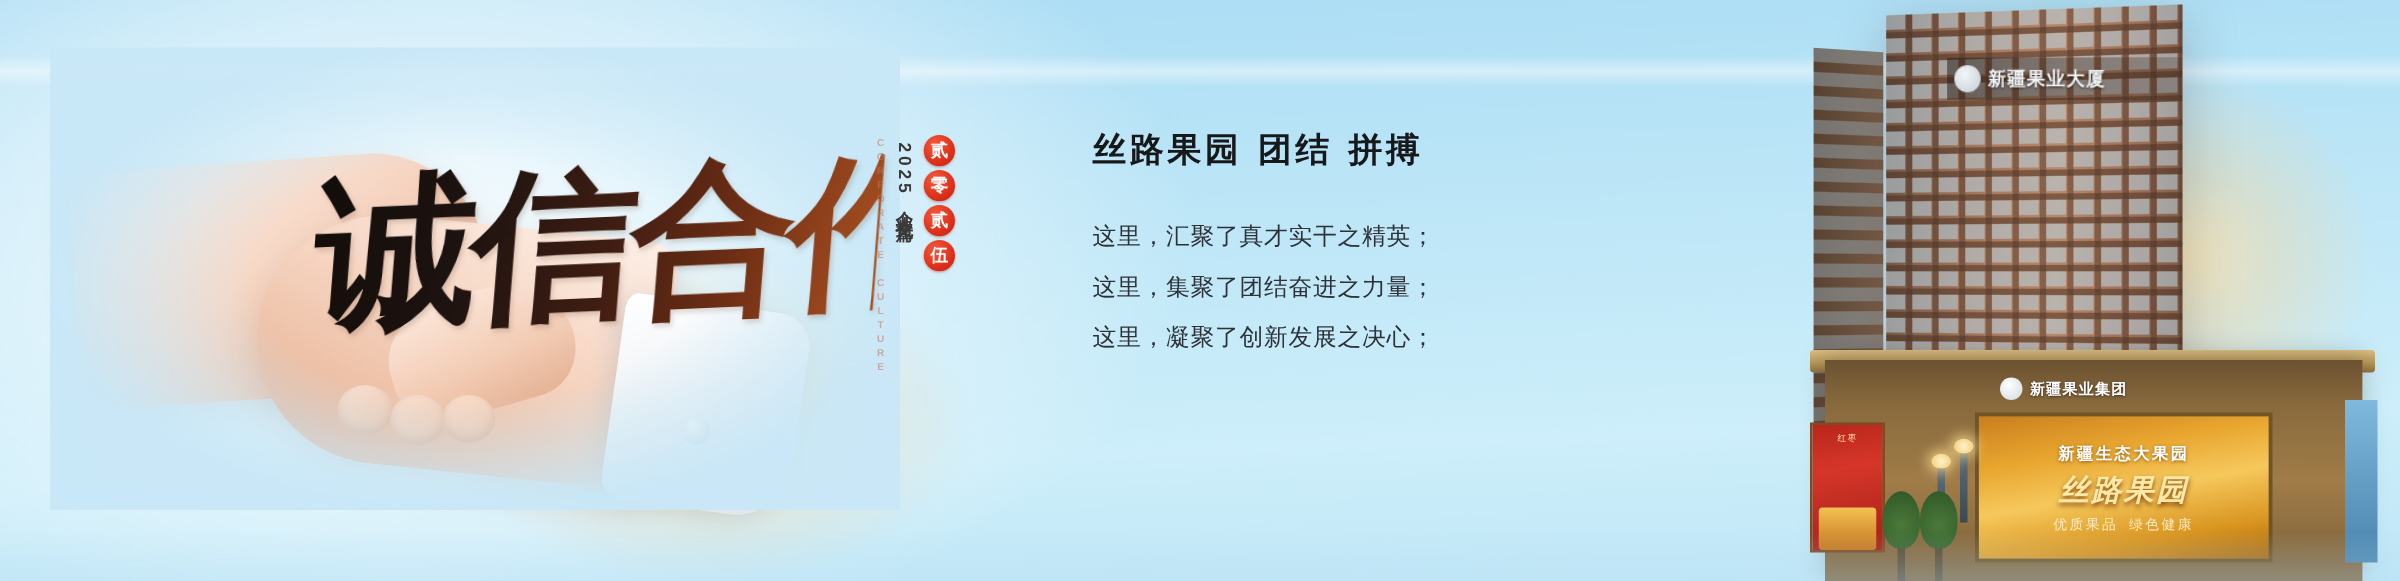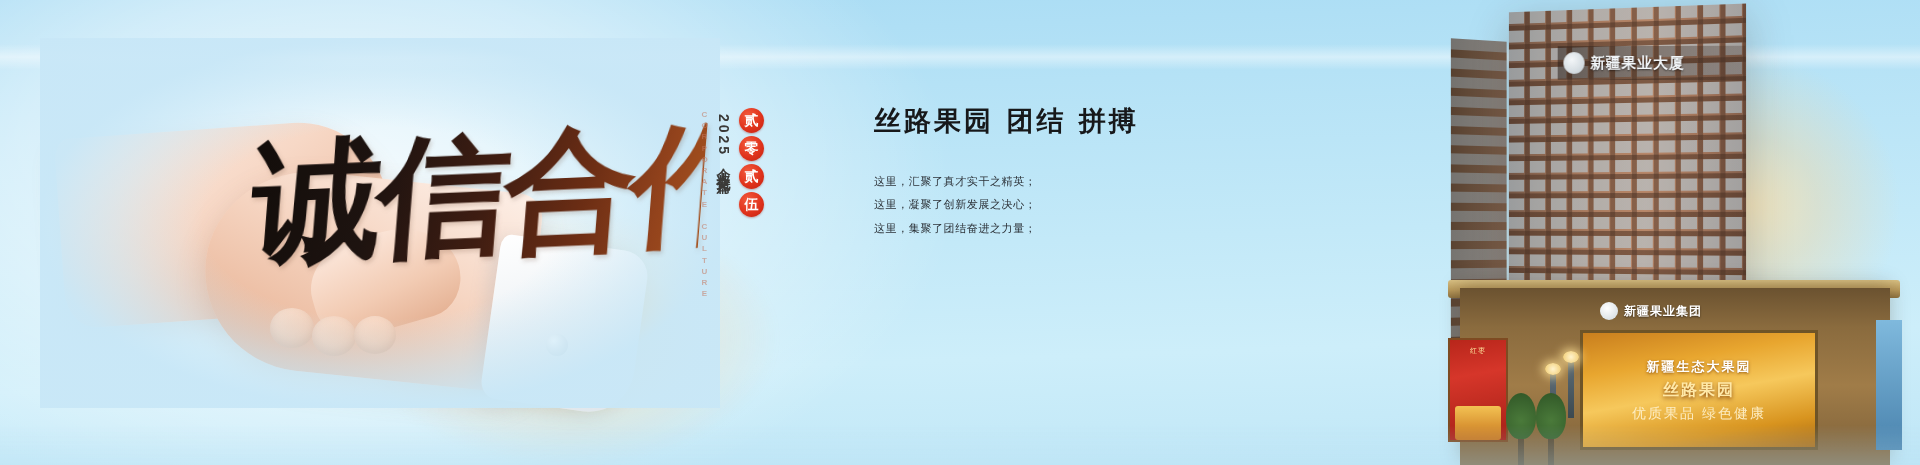--- a/index.html
+++ b/index.html
@@ -145,7 +145,7 @@
   }
   .body-lines{ margin-top:34px; }
   .body-lines p{
-    font-size:11px; color:#2c3238; line-height:2.13;
+    font-size:19px; color:#2c3238; line-height:2.13;
     letter-spacing:0.6px;
   }
 

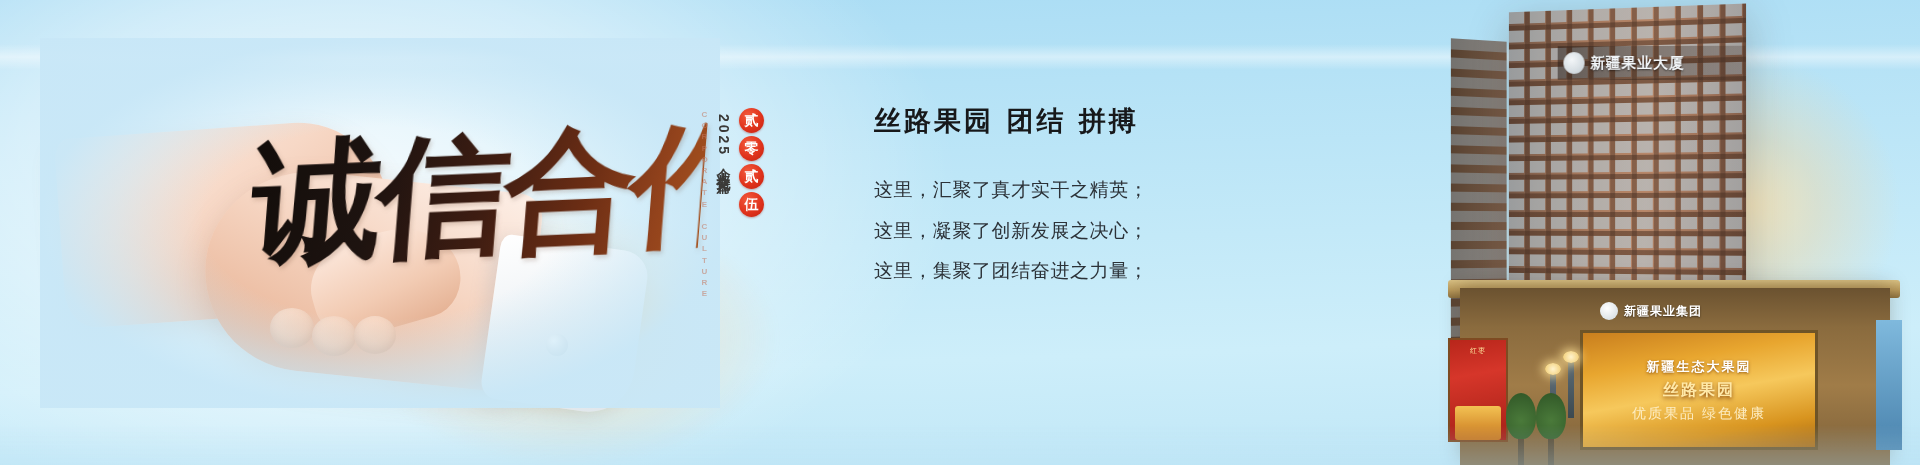--- a/index.html
+++ b/index.html
@@ -340,8 +340,8 @@
     </div>
     <div class="body-lines">
       <p>这里，汇聚了真才实干之精英；</p>
+      <p>这里，集聚了团结奋进之力量；</p>
       <p>这里，凝聚了创新发展之决心；</p>
-      <p>这里，集聚了团结奋进之力量；</p>
     </div>
   </div>
 

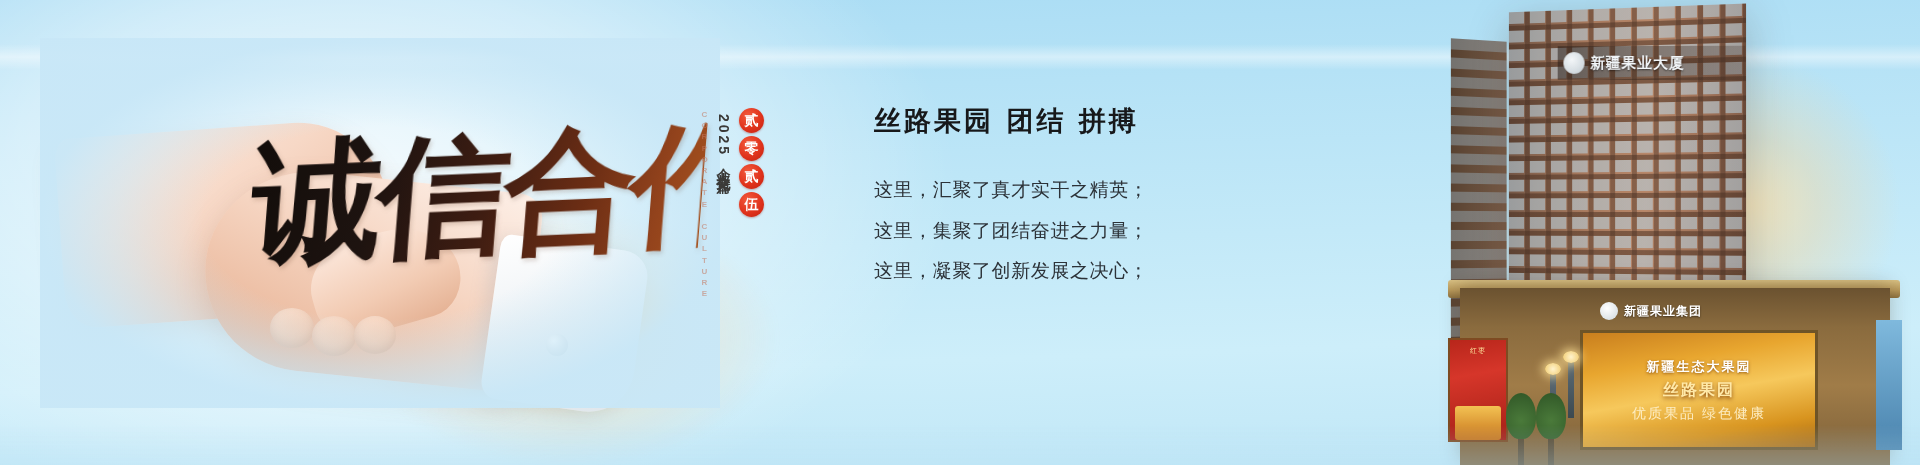--- a/index.html
+++ b/index.html
@@ -245,10 +245,11 @@
     white-space:nowrap;
   }
   .billboard .bb-main{
-    color:#ffe9a8; font-size:16px; font-weight:700; letter-spacing:2px;
+    color:#ffe9a8; font-size:24px; font-weight:700; letter-spacing:2px;
     font-family:"DejaVu Serif","Liberation Serif",serif;
     text-shadow:0 2px 4px rgba(120,50,0,0.85);
     white-space:nowrap;
+    font-style:italic;
   }
   .billboard .bb-sub{
     color:#fff3cf; font-size:14px; letter-spacing:2px; white-space:nowrap;

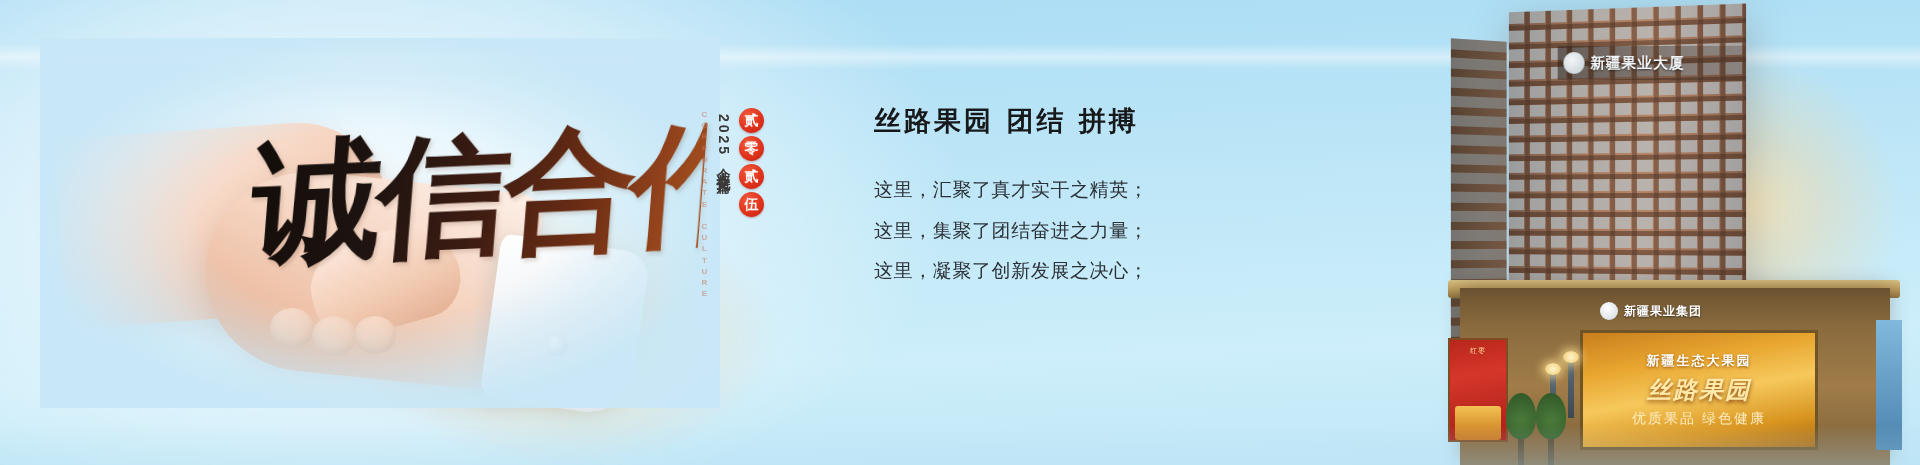--- a/index.html
+++ b/index.html
@@ -252,8 +252,9 @@
     font-style:italic;
   }
   .billboard .bb-sub{
-    color:#fff3cf; font-size:14px; letter-spacing:2px; white-space:nowrap;
+    color:#fff3cf; font-size:11px; letter-spacing:2px; white-space:nowrap;
     opacity:0.9;
+    font-family:Liberation Mono, monospace;
   }
   .poster{
     position:absolute; left:148px; top:338px; width:60px; height:104px;

